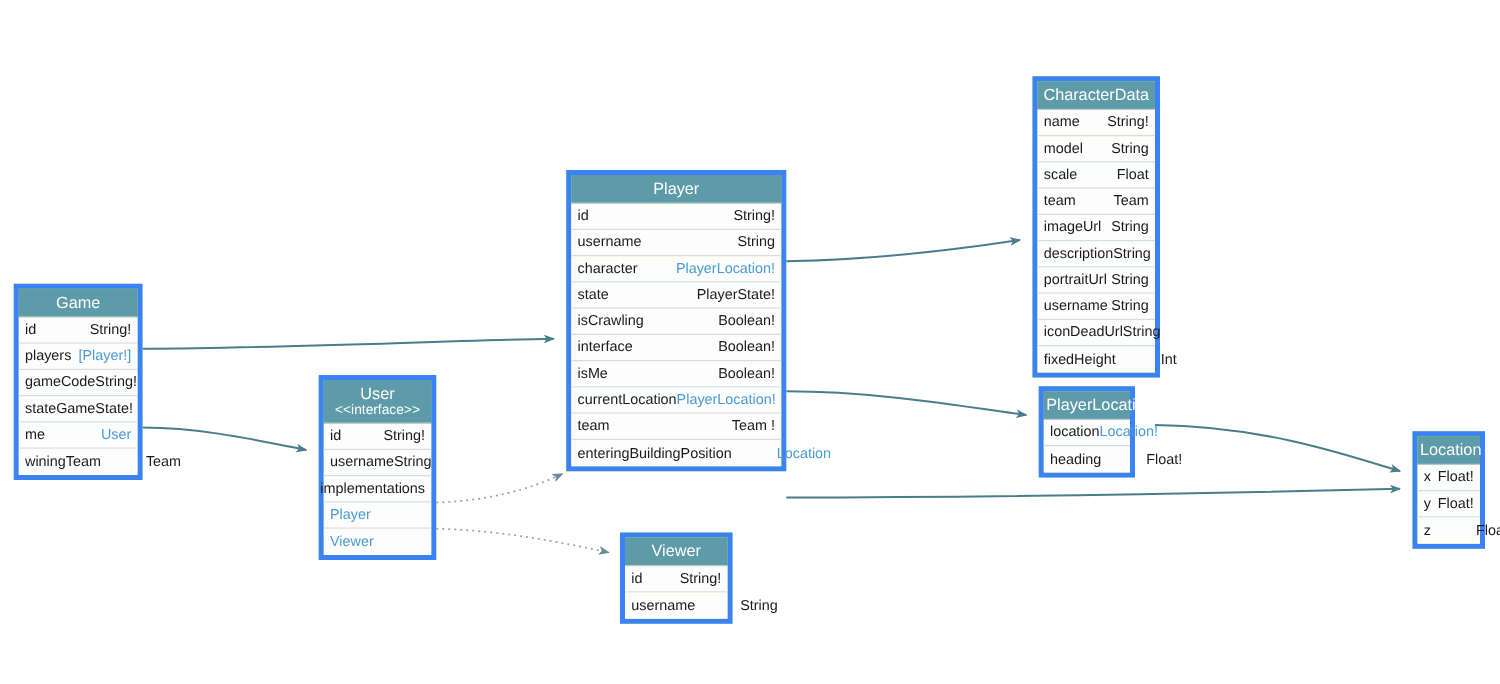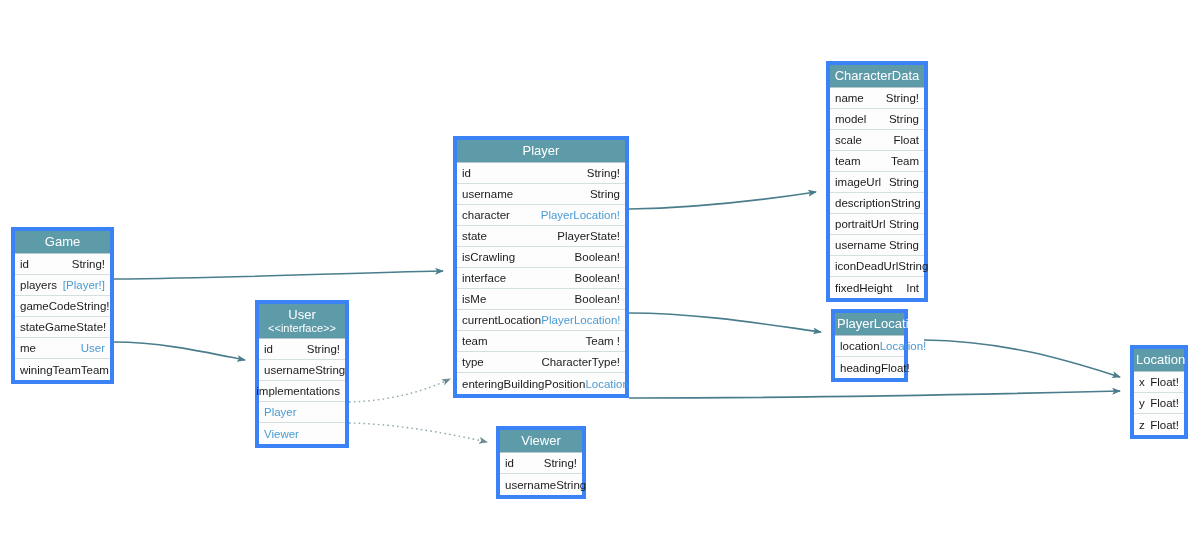--- a/index.html
+++ b/index.html
@@ -57,7 +57,7 @@
     background: #fdfdfd;
     white-space: nowrap;
   }
-  .row:last-child { border-bottom: none; }
+  .row:last-child { border-bottom: none; gap: 36px; }
   .row .fname { text-align: center; }
   .row .ftype { text-align: right; }
   .row.link .ftype,

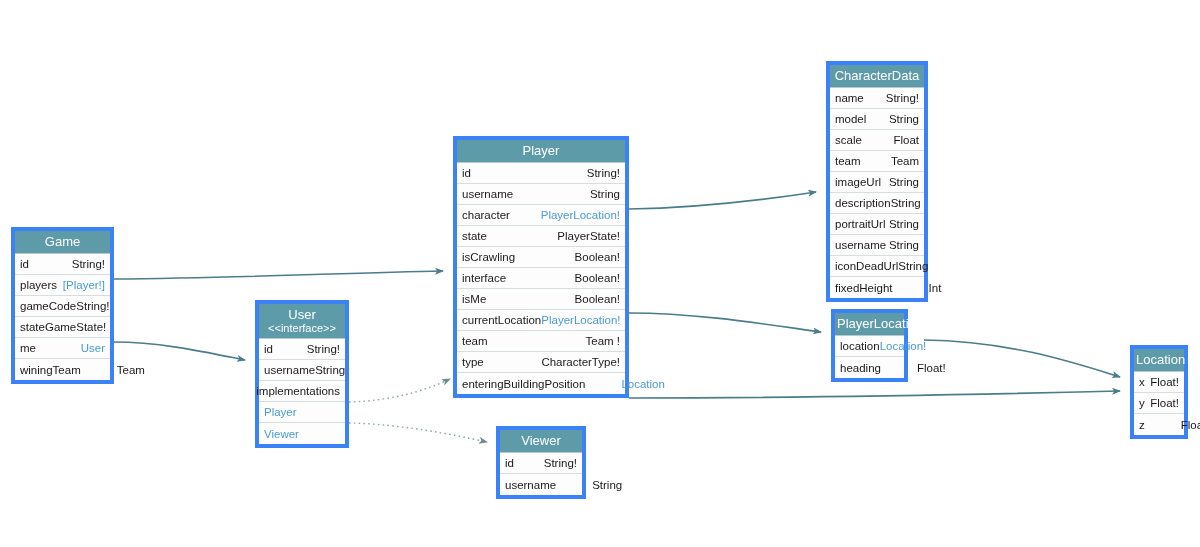--- a/index.html
+++ b/index.html
@@ -193,10 +193,6 @@
       <span class="fname">team</span>
       <span class="ftype">Team !</span>
     </div>
-    <div class="row">
-      <span class="fname">type</span>
-      <span class="ftype">CharacterType!</span>
-    </div>
     <div class="row link">
       <span class="fname" style="color:#1a1a1a">enteringBuildingPosition</span>
       <span class="ftype">Location</span>

